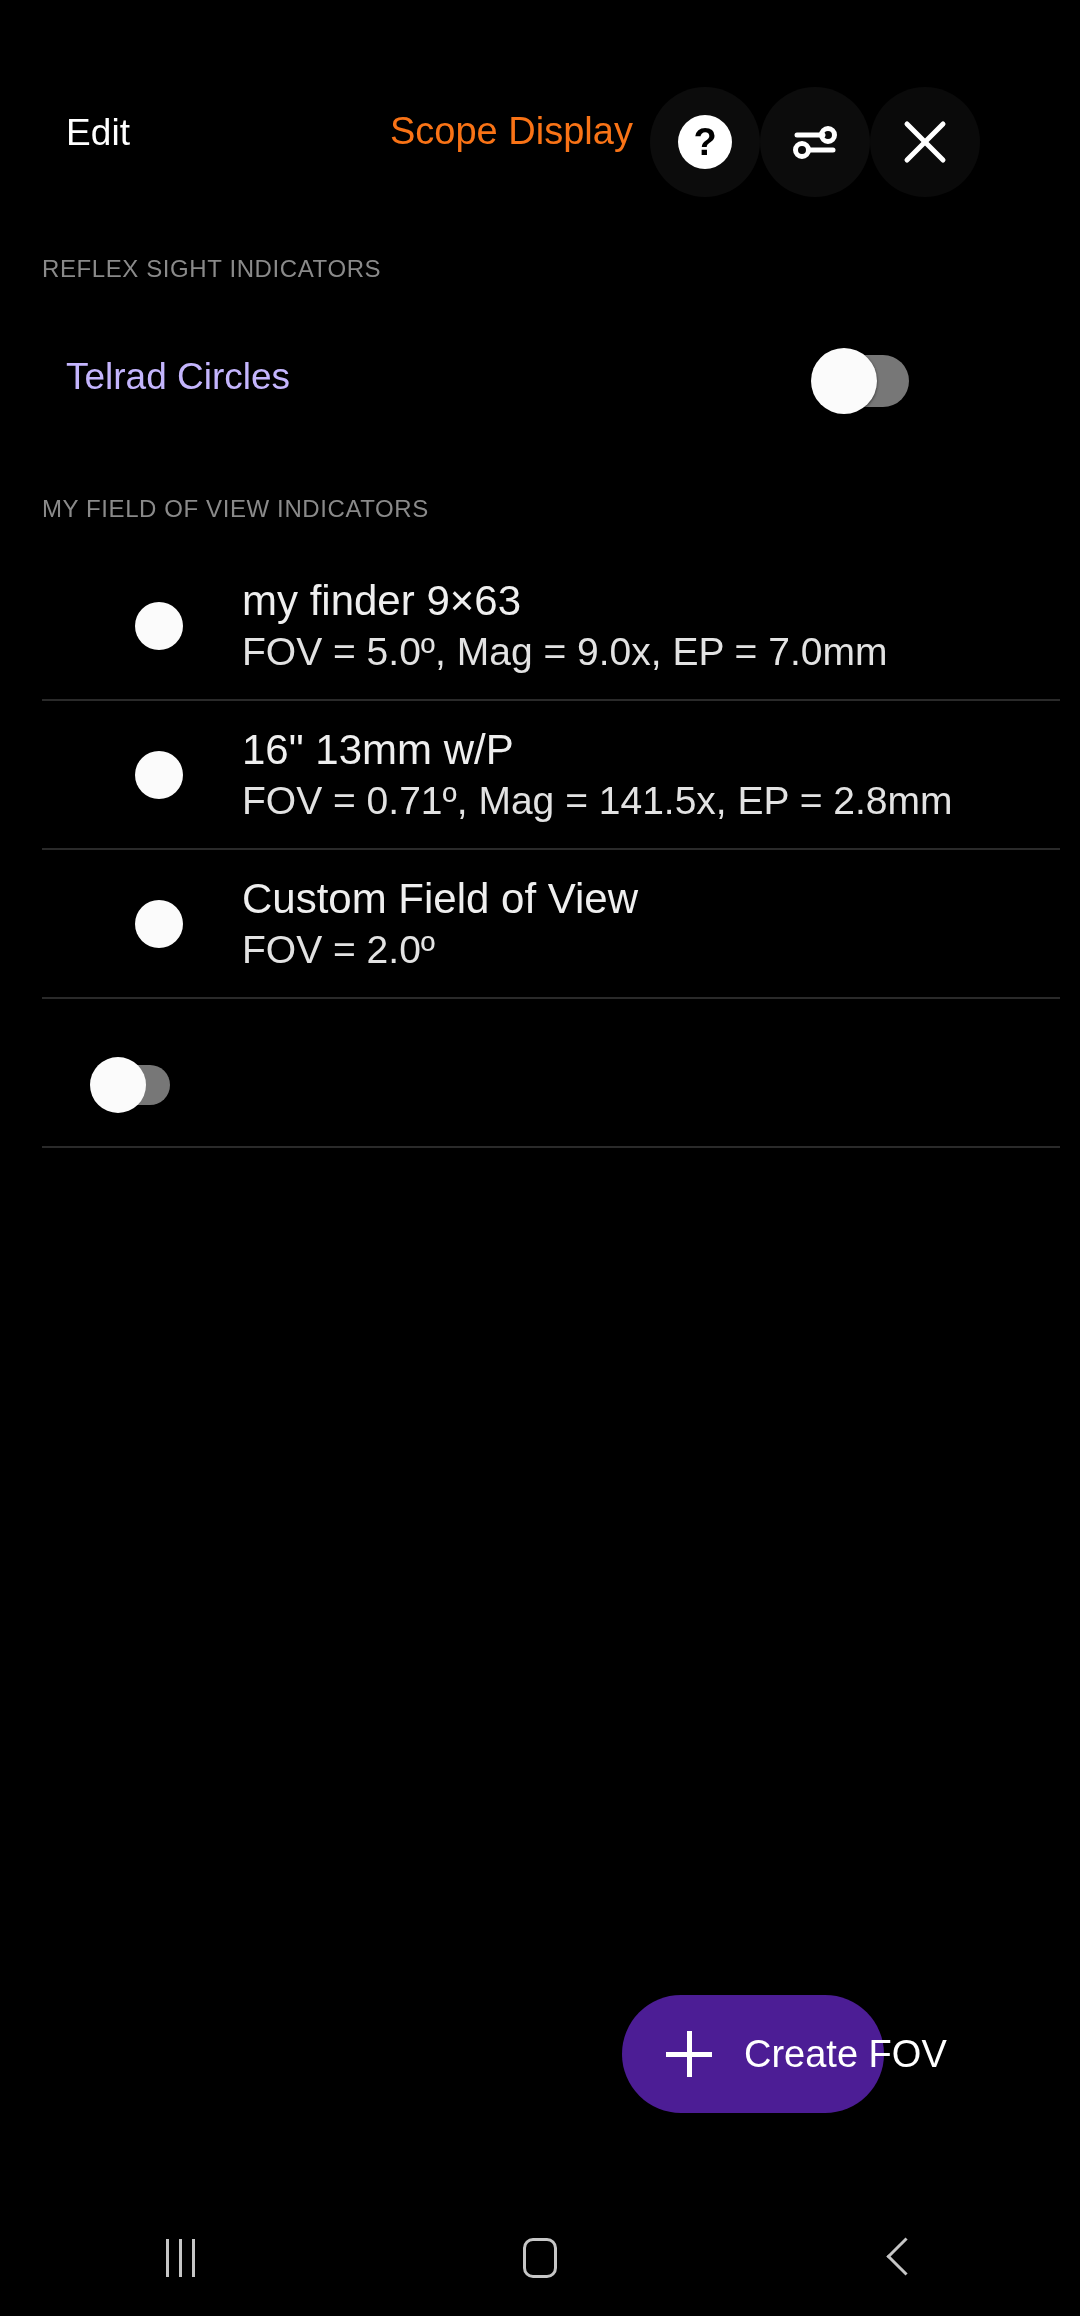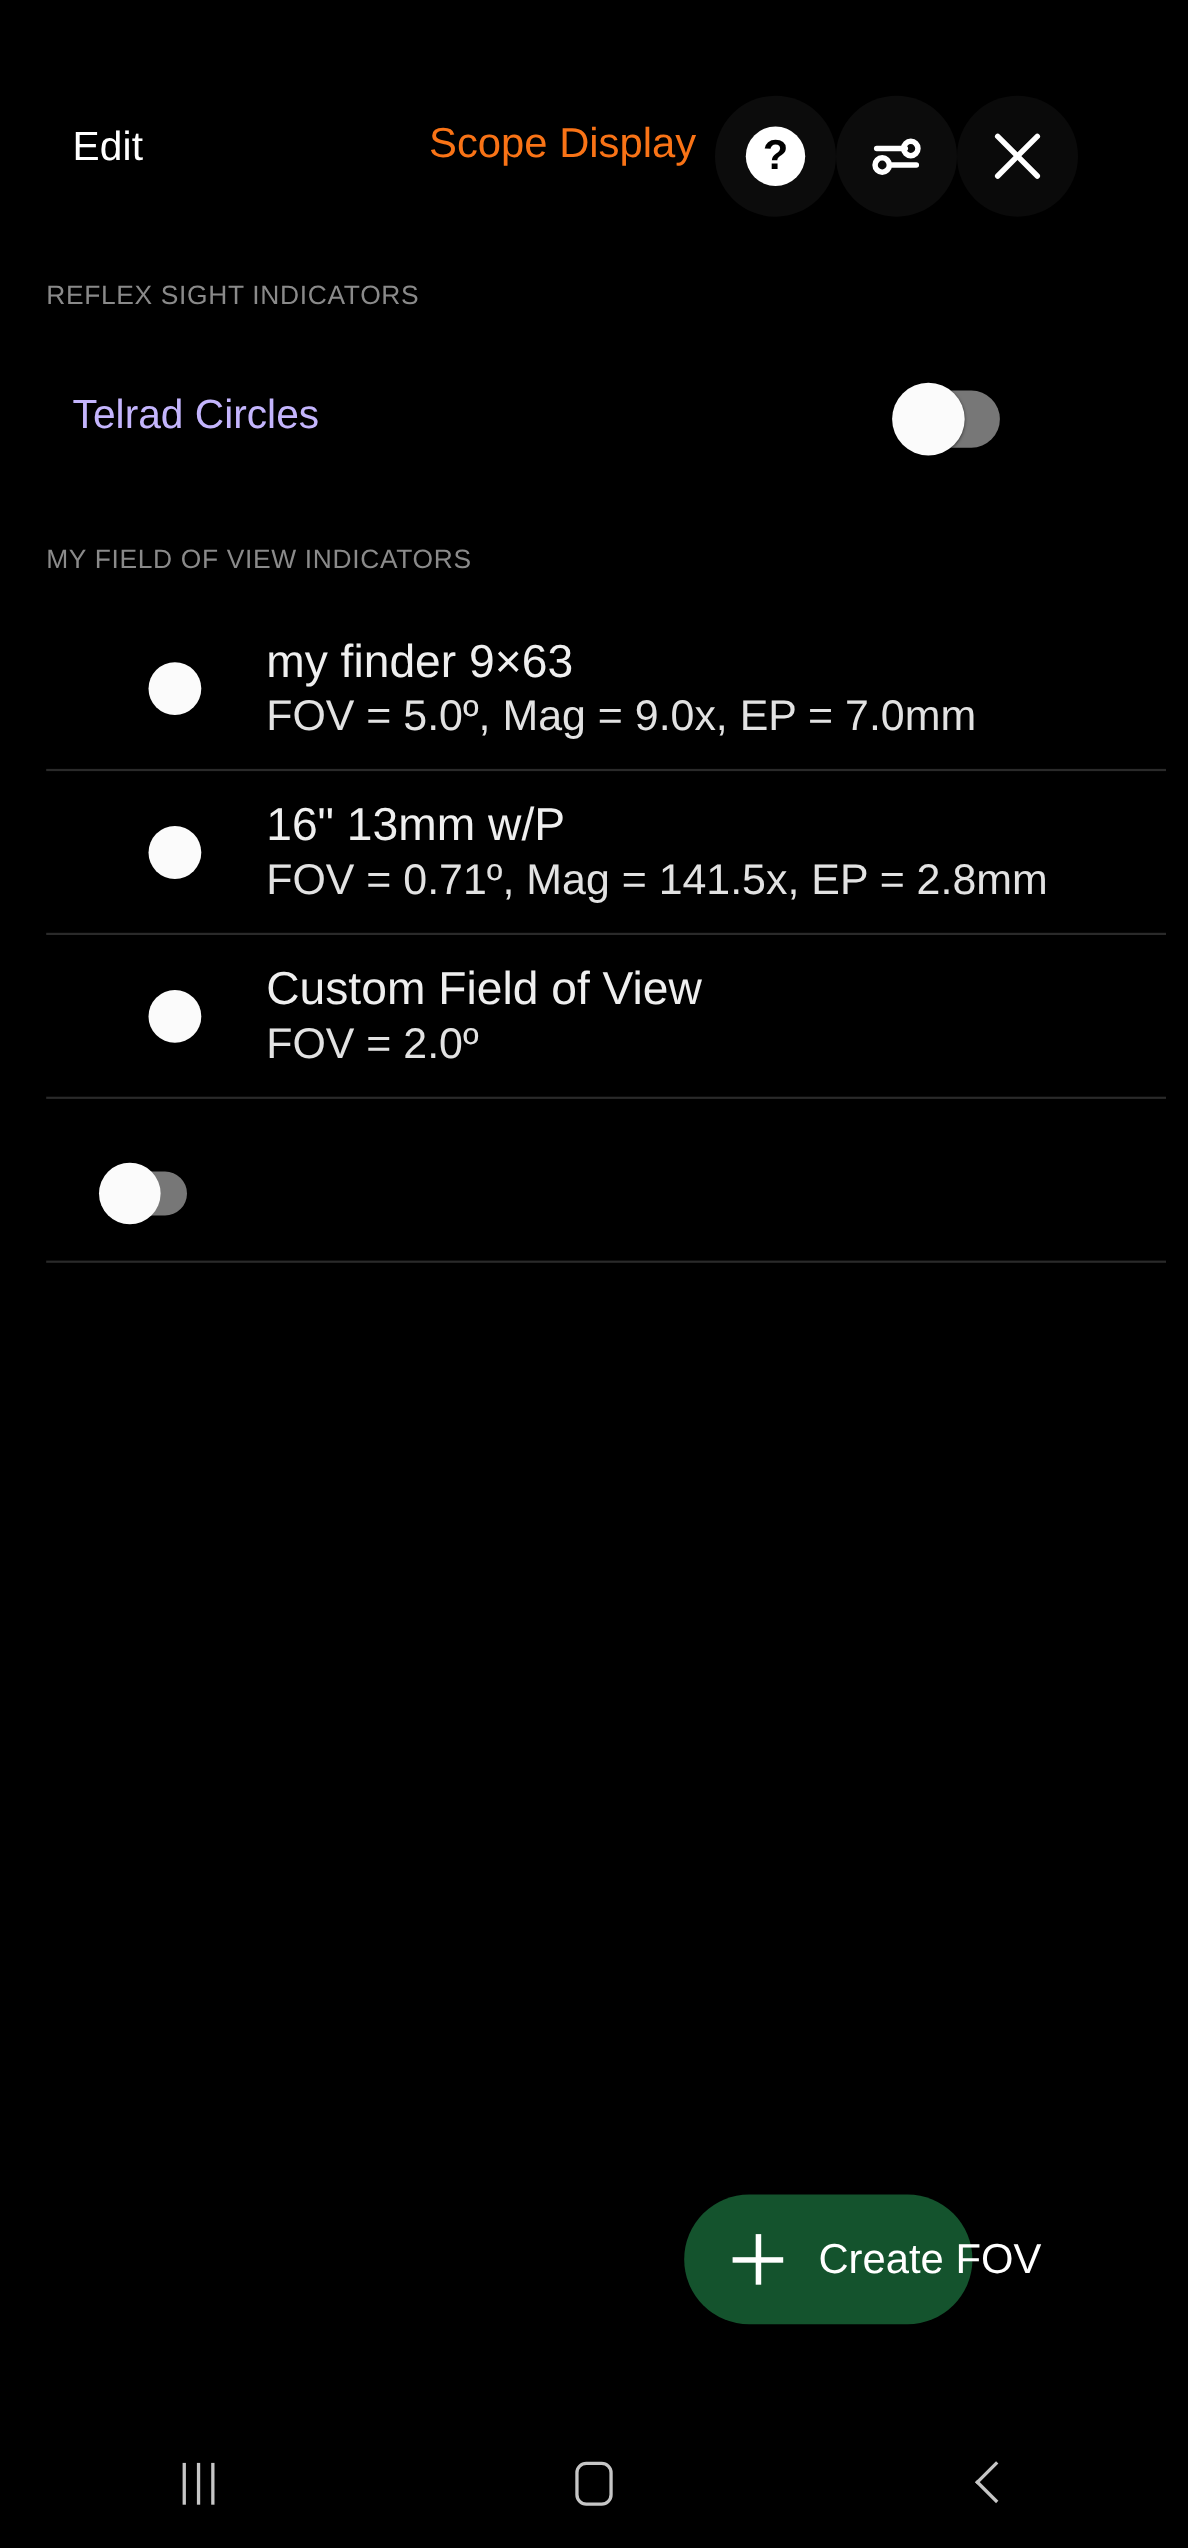--- a/index.html
+++ b/index.html
@@ -210,7 +210,7 @@
     width: 262px;
     height: 118px;
     border-radius: 59px;
-    background: #14532d;
+    background: #4c1d95;
     display: flex;
     align-items: center;
     justify-content: flex-start;

